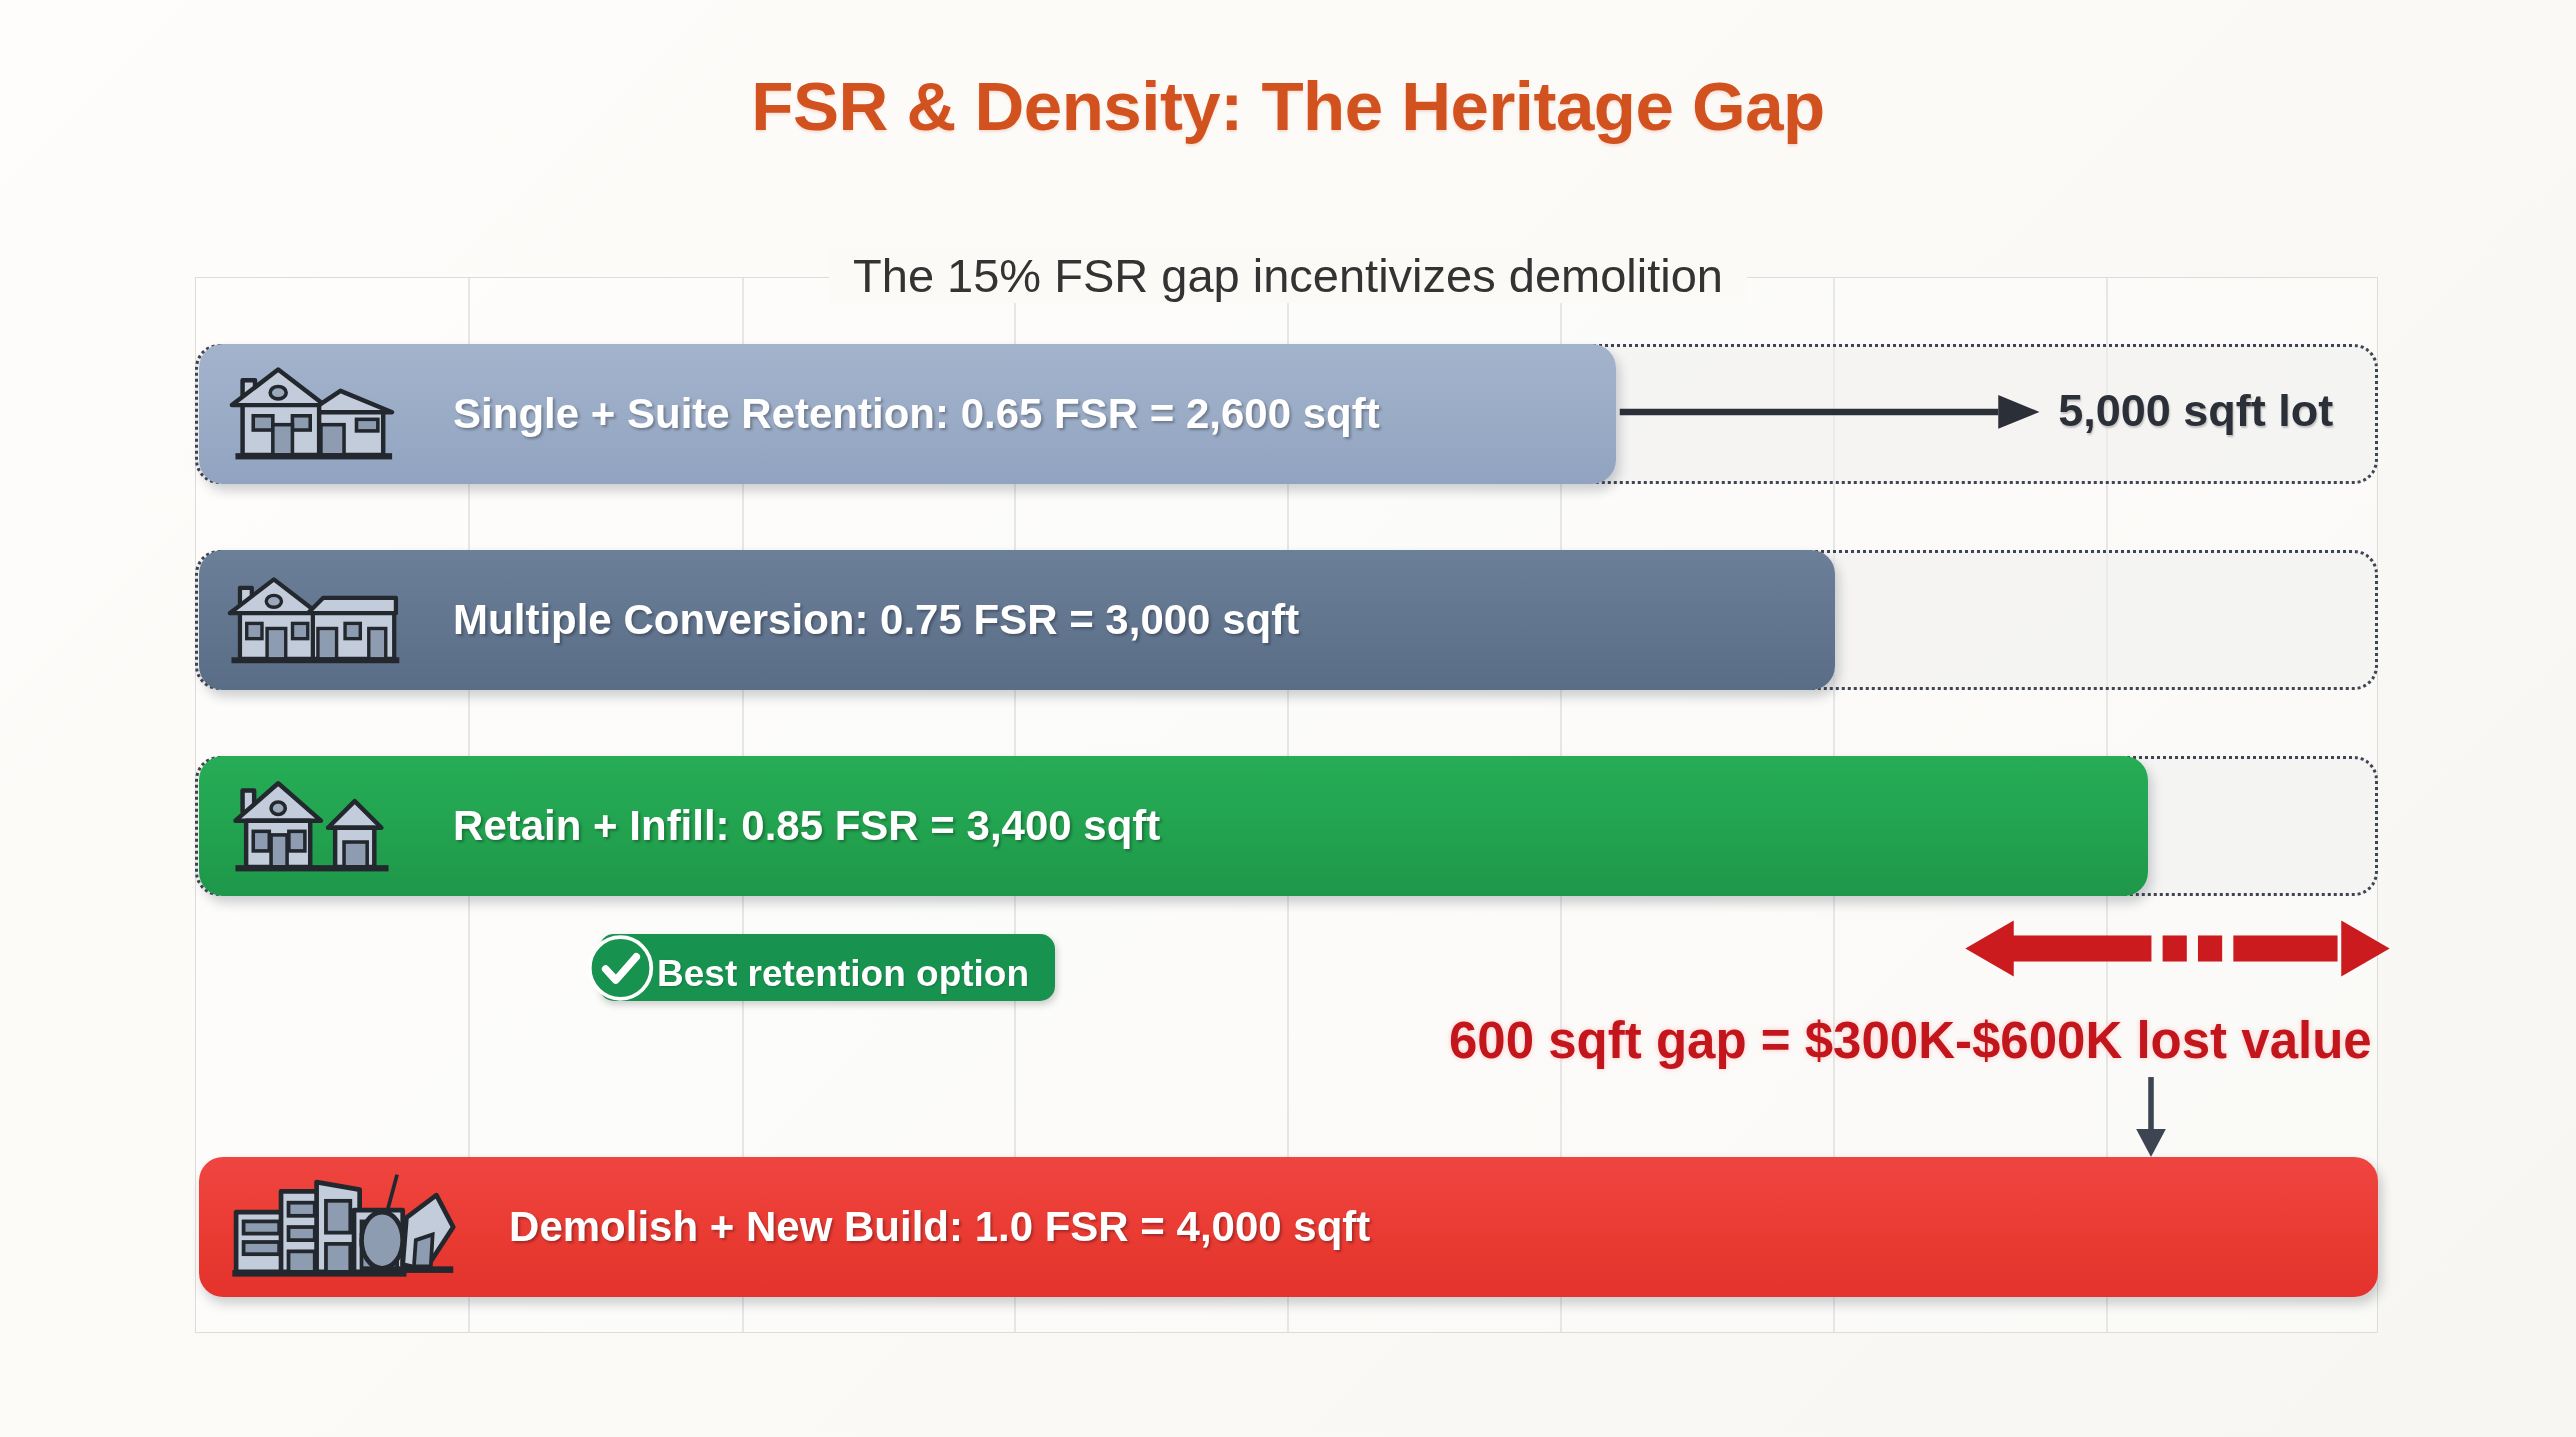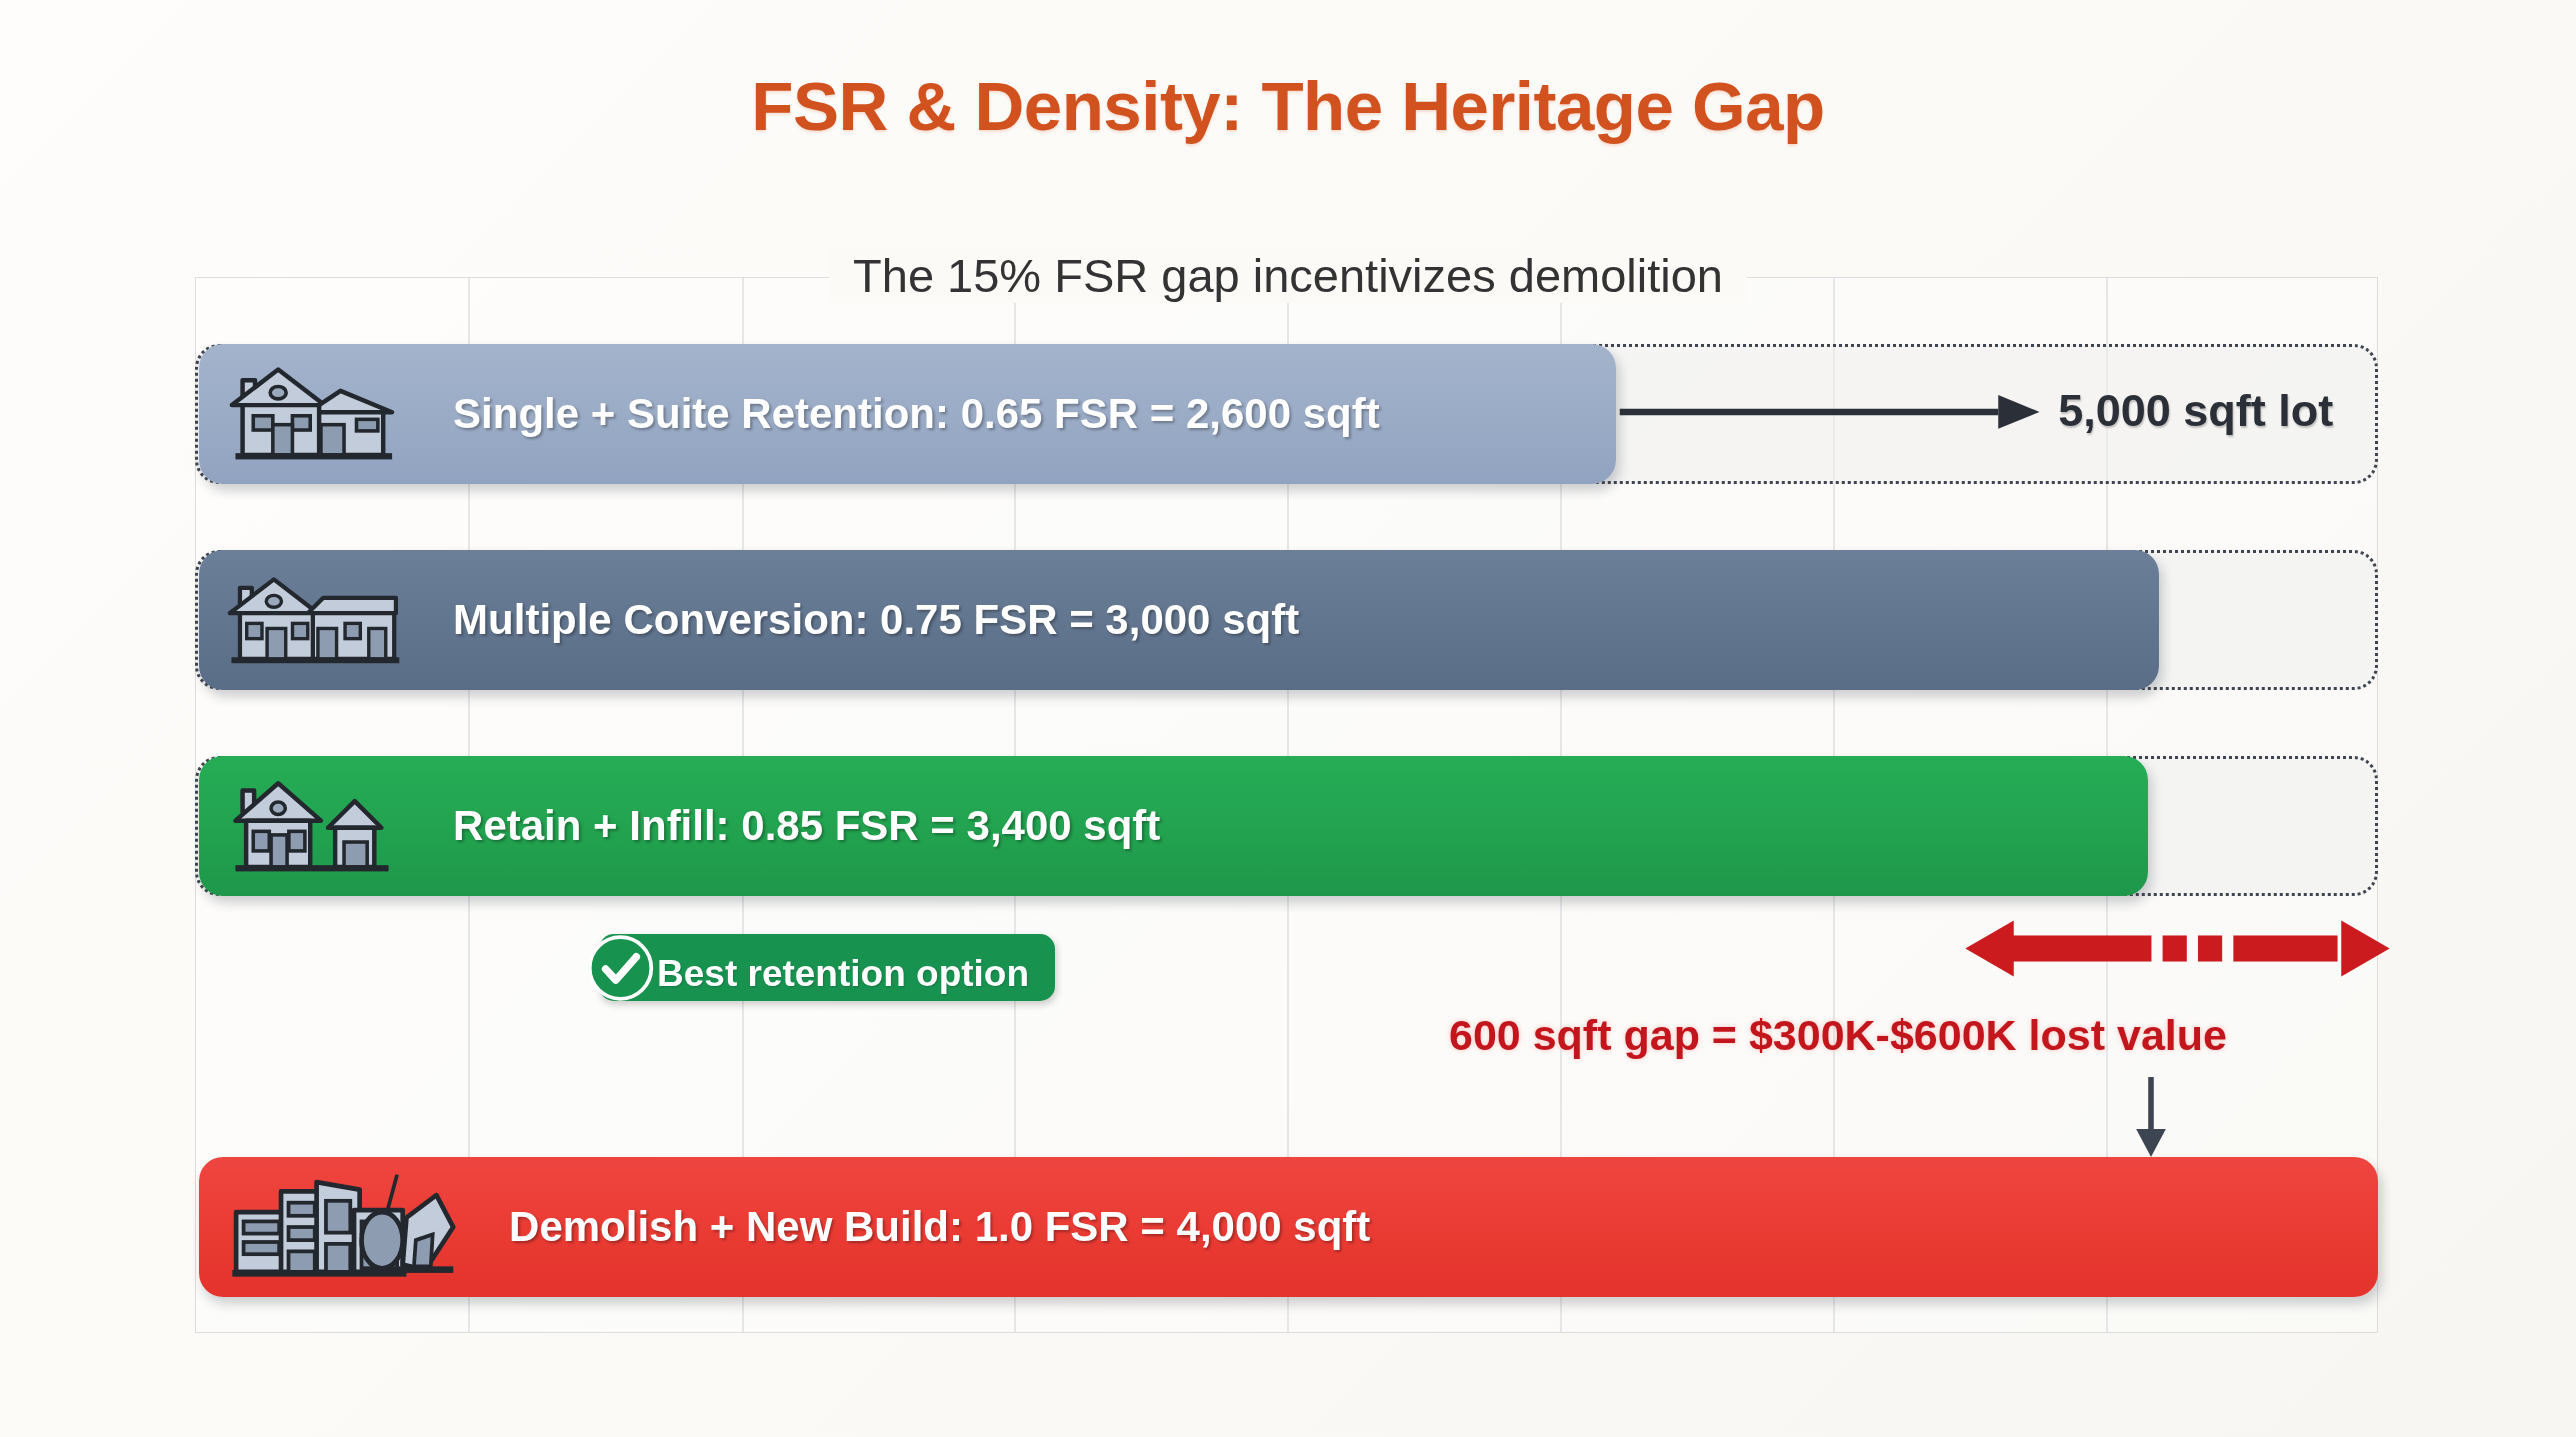--- a/index.html
+++ b/index.html
@@ -229,7 +229,7 @@
 
 <div class="row" style="top:550px">
   <div class="lot-outline"></div>
-  <div class="bar" style="width:1960px; background:linear-gradient(180deg,#6c7f99 0%,#62758f 55%,#5a6d87 100%);">
+  <div class="bar" style="width:1636px; background:linear-gradient(180deg,#6c7f99 0%,#62758f 55%,#5a6d87 100%);">
     <span class="bar-icon">
       <svg viewBox="0 0 210 120" width="187" height="112">
         <g fill="#c3ccda" stroke="#23272e" stroke-width="5" stroke-linejoin="round">

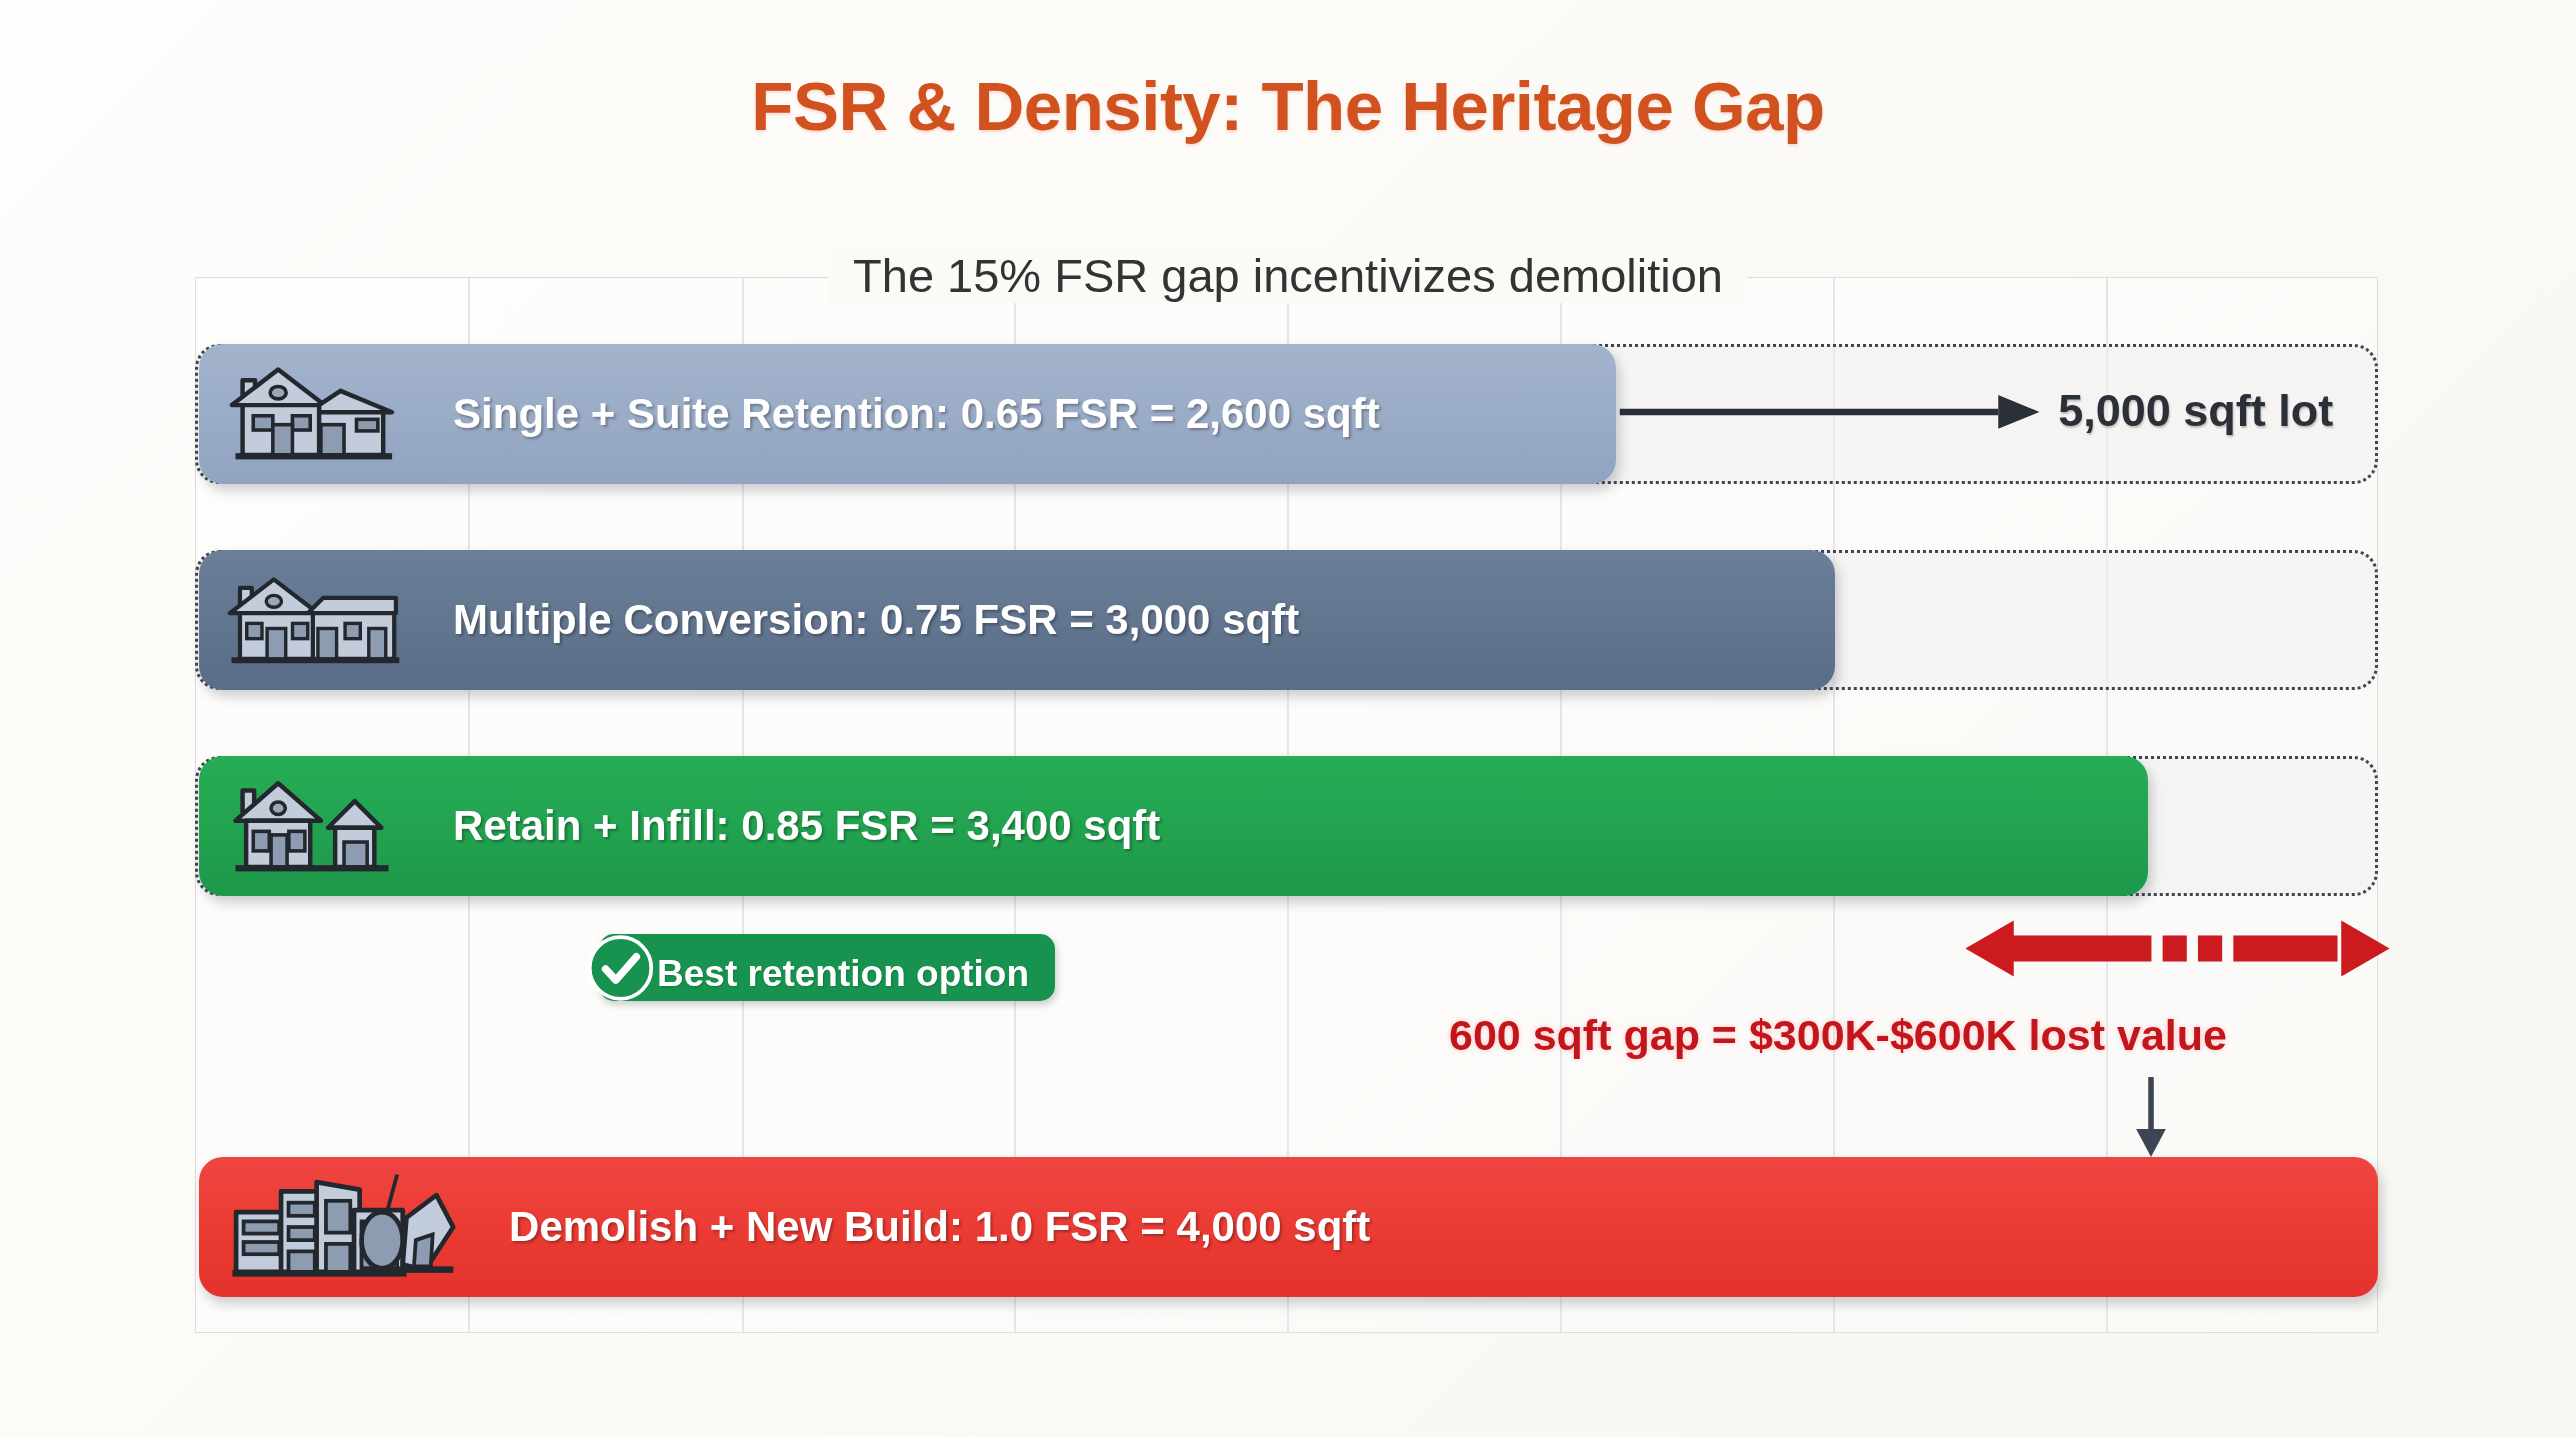--- a/index.html
+++ b/index.html
@@ -165,7 +165,7 @@
   #gap-text {
     position: absolute;
     z-index: 7;
-    font-size: 43px;
+    font-size: 51px;
     font-weight: bold;
     color: #c3161c;
     white-space: nowrap;

